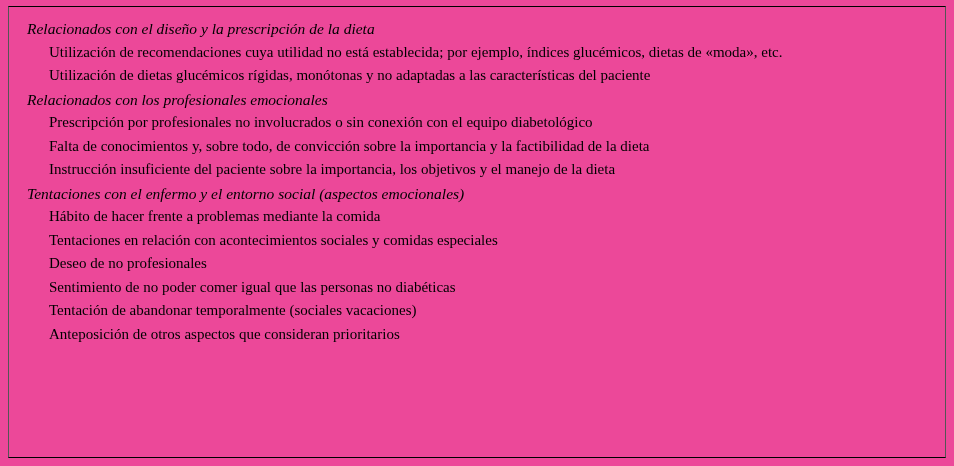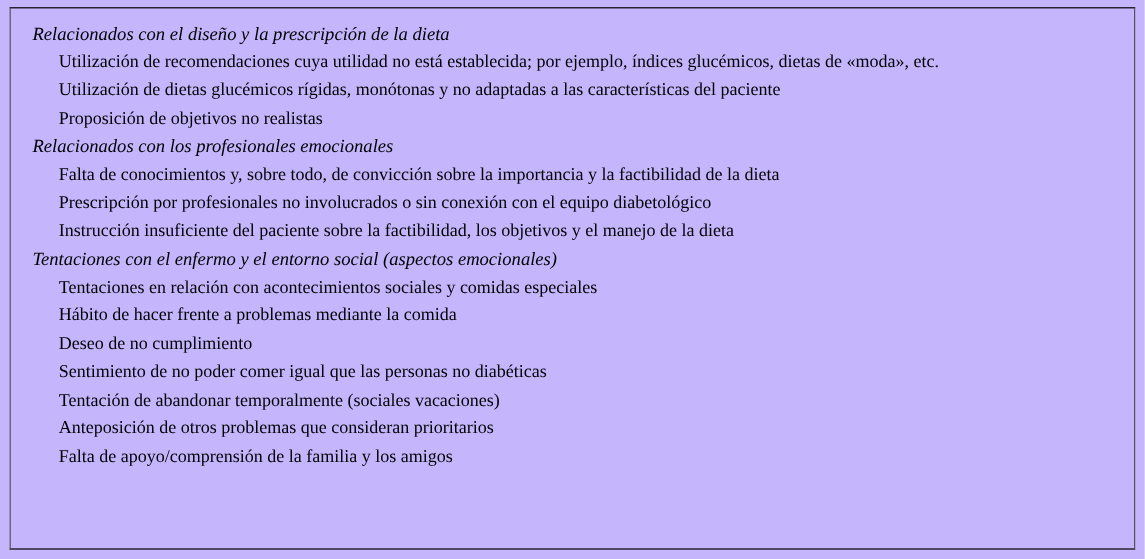--- a/index.html
+++ b/index.html
@@ -15,7 +15,7 @@
     width: 954px;
     height: 466px;
     box-sizing: border-box;
-    background: #c4b5fd;
+    background: #ec4899;
     position: relative;
     overflow: hidden;
   }

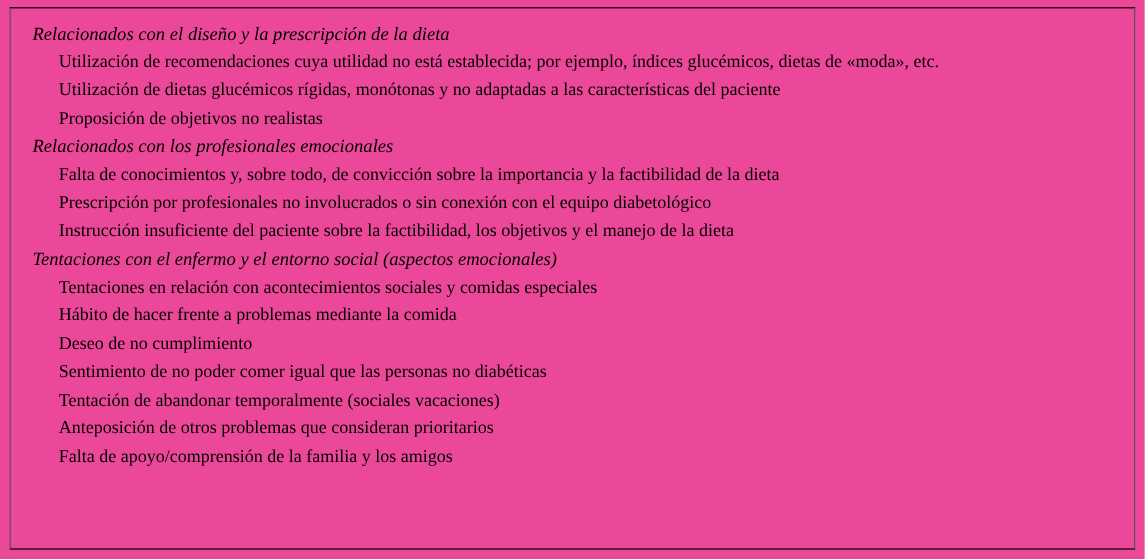--- a/index.html
+++ b/index.html
@@ -57,7 +57,6 @@
       <div class="group-title">Relacionados con el diseño y la prescripción de la dieta</div>
       <div class="item">Utilización de recomendaciones cuya utilidad no está establecida; por ejemplo, índices glucémicos, dietas de «moda», etc.</div>
       <div class="item">Utilización de dietas glucémicos rígidas, monótonas y no adaptadas a las características del paciente</div>
-      <div class="item">Proposición de objetivos no realistas</div>
     </div>
 
     <div class="group">

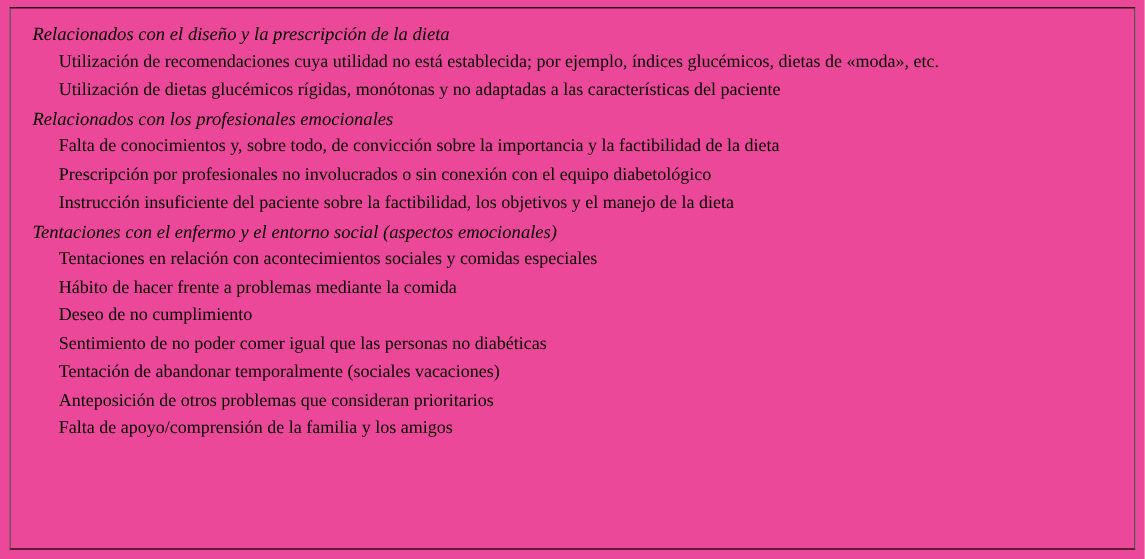--- a/index.html
+++ b/index.html
@@ -61,8 +61,8 @@
 
     <div class="group">
       <div class="group-title">Relacionados con los profesionales emocionales</div>
+      <div class="item">Prescripción por profesionales no involucrados o sin conexión con el equipo diabetológico</div>
       <div class="item">Falta de conocimientos y, sobre todo, de convicción sobre la importancia y la factibilidad de la dieta</div>
-      <div class="item">Prescripción por profesionales no involucrados o sin conexión con el equipo diabetológico</div>
       <div class="item">Instrucción insuficiente del paciente sobre la factibilidad, los objetivos y el manejo de la dieta</div>
     </div>
 

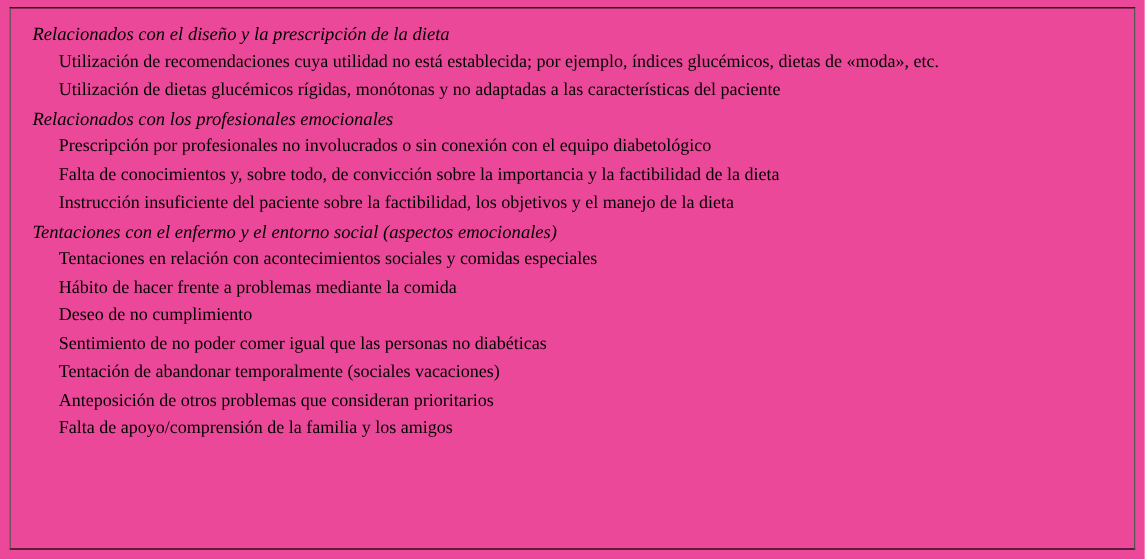--- a/index.html
+++ b/index.html
@@ -63,7 +63,7 @@
       <div class="group-title">Relacionados con los profesionales emocionales</div>
       <div class="item">Prescripción por profesionales no involucrados o sin conexión con el equipo diabetológico</div>
       <div class="item">Falta de conocimientos y, sobre todo, de convicción sobre la importancia y la factibilidad de la dieta</div>
-      <div class="item">Instrucción insuficiente del paciente sobre la factibilidad, los objetivos y el manejo de la dieta</div>
+      <div class="item">Instrucción insuficiente del paciente sobre la importancia, los objetivos y el manejo de la dieta</div>
     </div>
 
     <div class="group">

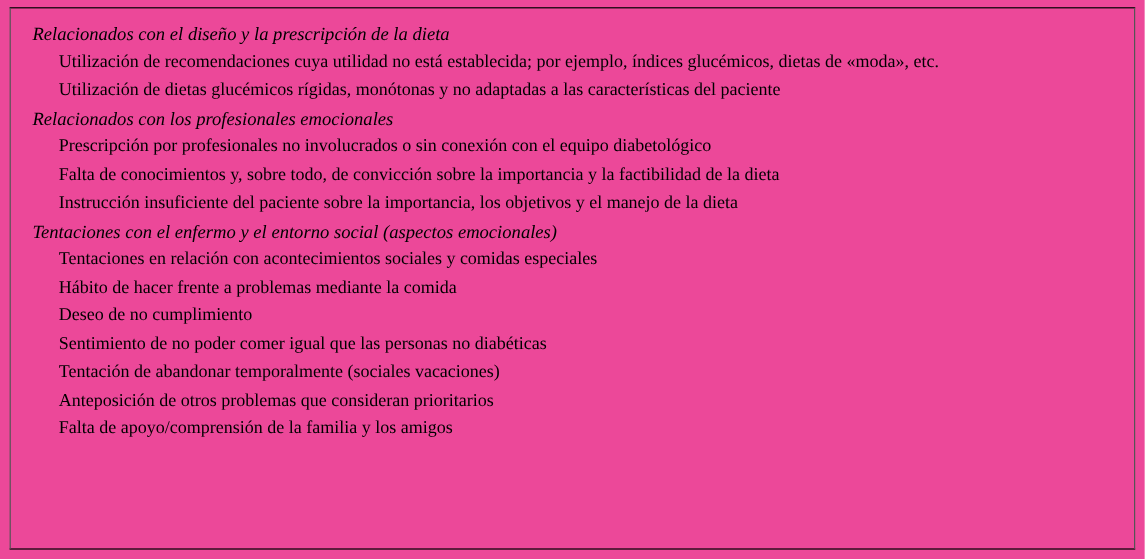--- a/index.html
+++ b/index.html
@@ -68,8 +68,8 @@
 
     <div class="group">
       <div class="group-title">Tentaciones con el enfermo y el entorno social (aspectos emocionales)</div>
+      <div class="item">Hábito de hacer frente a problemas mediante la comida</div>
       <div class="item">Tentaciones en relación con acontecimientos sociales y comidas especiales</div>
-      <div class="item">Hábito de hacer frente a problemas mediante la comida</div>
       <div class="item">Deseo de no cumplimiento</div>
       <div class="item">Sentimiento de no poder comer igual que las personas no diabéticas</div>
       <div class="item">Tentación de abandonar temporalmente (sociales vacaciones)</div>

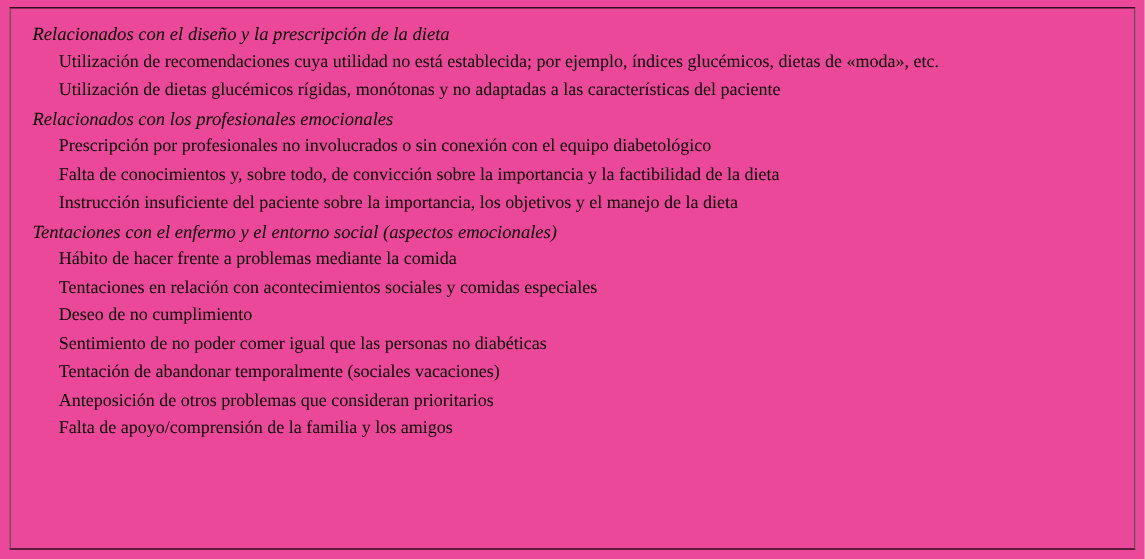--- a/index.html
+++ b/index.html
@@ -70,7 +70,7 @@
       <div class="group-title">Tentaciones con el enfermo y el entorno social (aspectos emocionales)</div>
       <div class="item">Hábito de hacer frente a problemas mediante la comida</div>
       <div class="item">Tentaciones en relación con acontecimientos sociales y comidas especiales</div>
-      <div class="item">Deseo de no cumplimiento</div>
+      <div class="item">Deseo de no profesionales</div>
       <div class="item">Sentimiento de no poder comer igual que las personas no diabéticas</div>
       <div class="item">Tentación de abandonar temporalmente (sociales vacaciones)</div>
       <div class="item">Anteposición de otros problemas que consideran prioritarios</div>

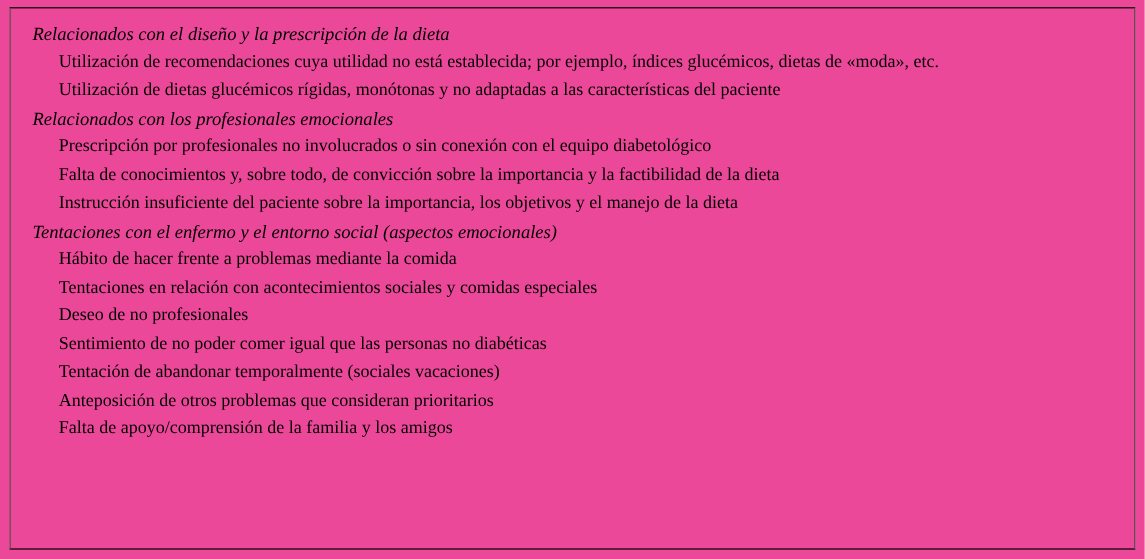--- a/index.html
+++ b/index.html
@@ -73,7 +73,7 @@
       <div class="item">Deseo de no profesionales</div>
       <div class="item">Sentimiento de no poder comer igual que las personas no diabéticas</div>
       <div class="item">Tentación de abandonar temporalmente (sociales vacaciones)</div>
-      <div class="item">Anteposición de otros problemas que consideran prioritarios</div>
+      <div class="item">Anteposición de otros aspectos que consideran prioritarios</div>
       <div class="item">Falta de apoyo/comprensión de la familia y los amigos</div>
     </div>
 

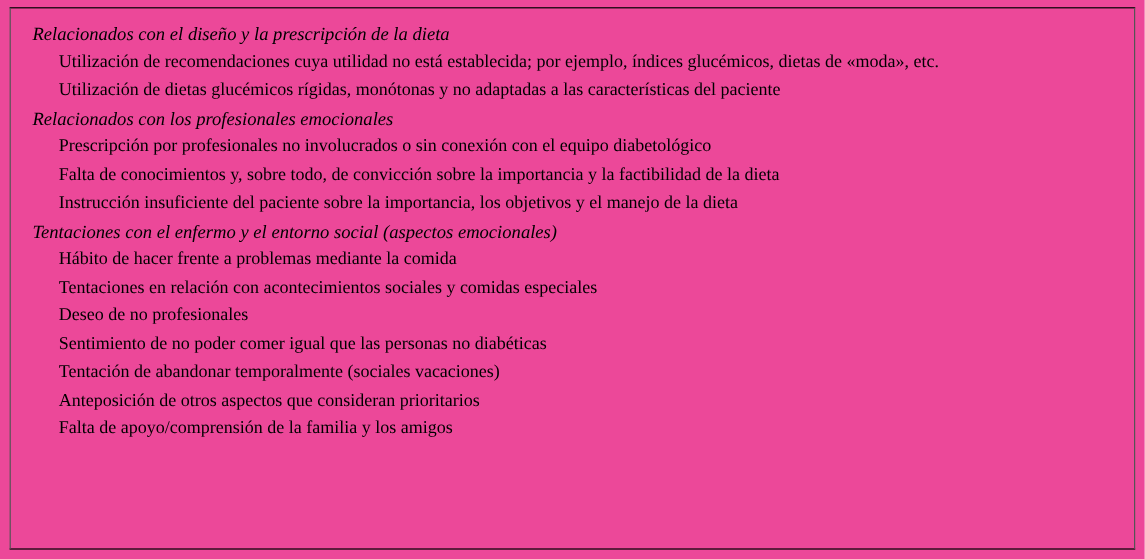--- a/index.html
+++ b/index.html
@@ -74,7 +74,6 @@
       <div class="item">Sentimiento de no poder comer igual que las personas no diabéticas</div>
       <div class="item">Tentación de abandonar temporalmente (sociales vacaciones)</div>
       <div class="item">Anteposición de otros aspectos que consideran prioritarios</div>
-      <div class="item">Falta de apoyo/comprensión de la familia y los amigos</div>
     </div>
 
   </div>

